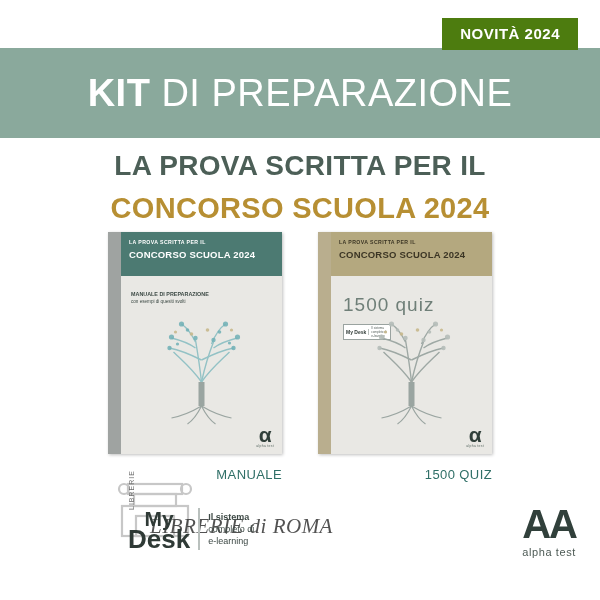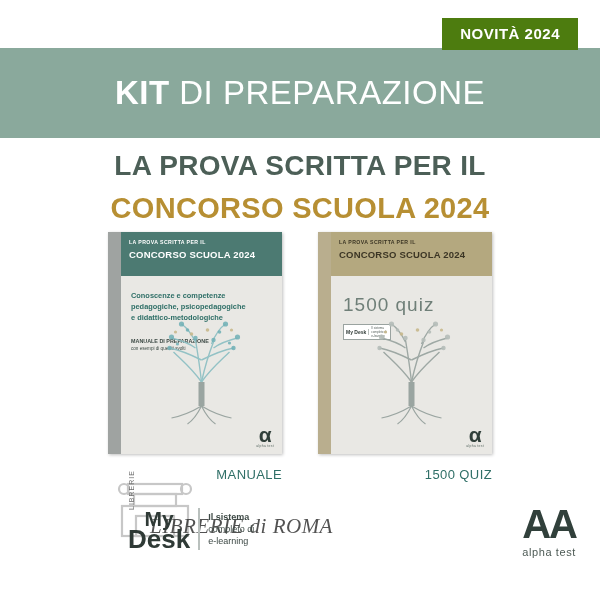--- a/index.html
+++ b/index.html
@@ -41,7 +41,7 @@
   }
   .header-title {
     color: #ffffff;
-    font-size: 33px;
+    font-size: 38px;
     letter-spacing: 0.5px;
     white-space: nowrap;
   }

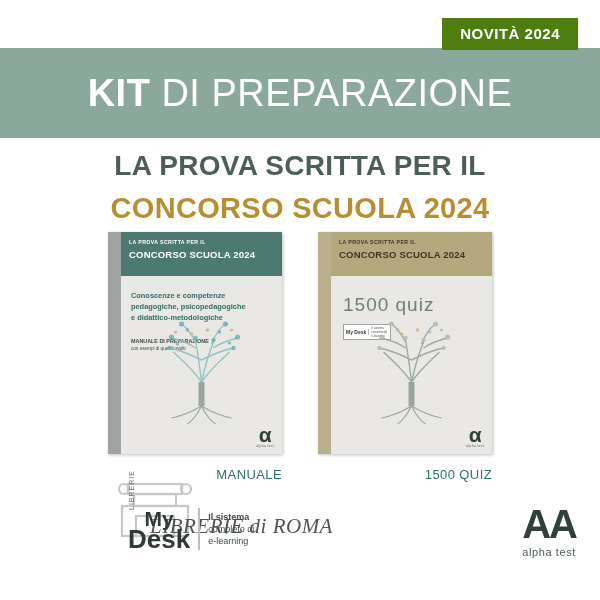--- a/index.html
+++ b/index.html
@@ -272,11 +272,6 @@
           <div class="cb-big">CONCORSO SCUOLA 2024</div>
         </div>
         <div class="cover-body">
-          <div class="ct-green">
-            <div>Conoscenze e competenze</div>
-            <div>pedagogiche, psicopedagogiche</div>
-            <div>e didattico-metodologiche</div>
-          </div>
           <div class="ct-sub">
             <span>MANUALE DI PREPARAZIONE</span>
             <span class="thin">con esempi di quesiti svolti</span>

